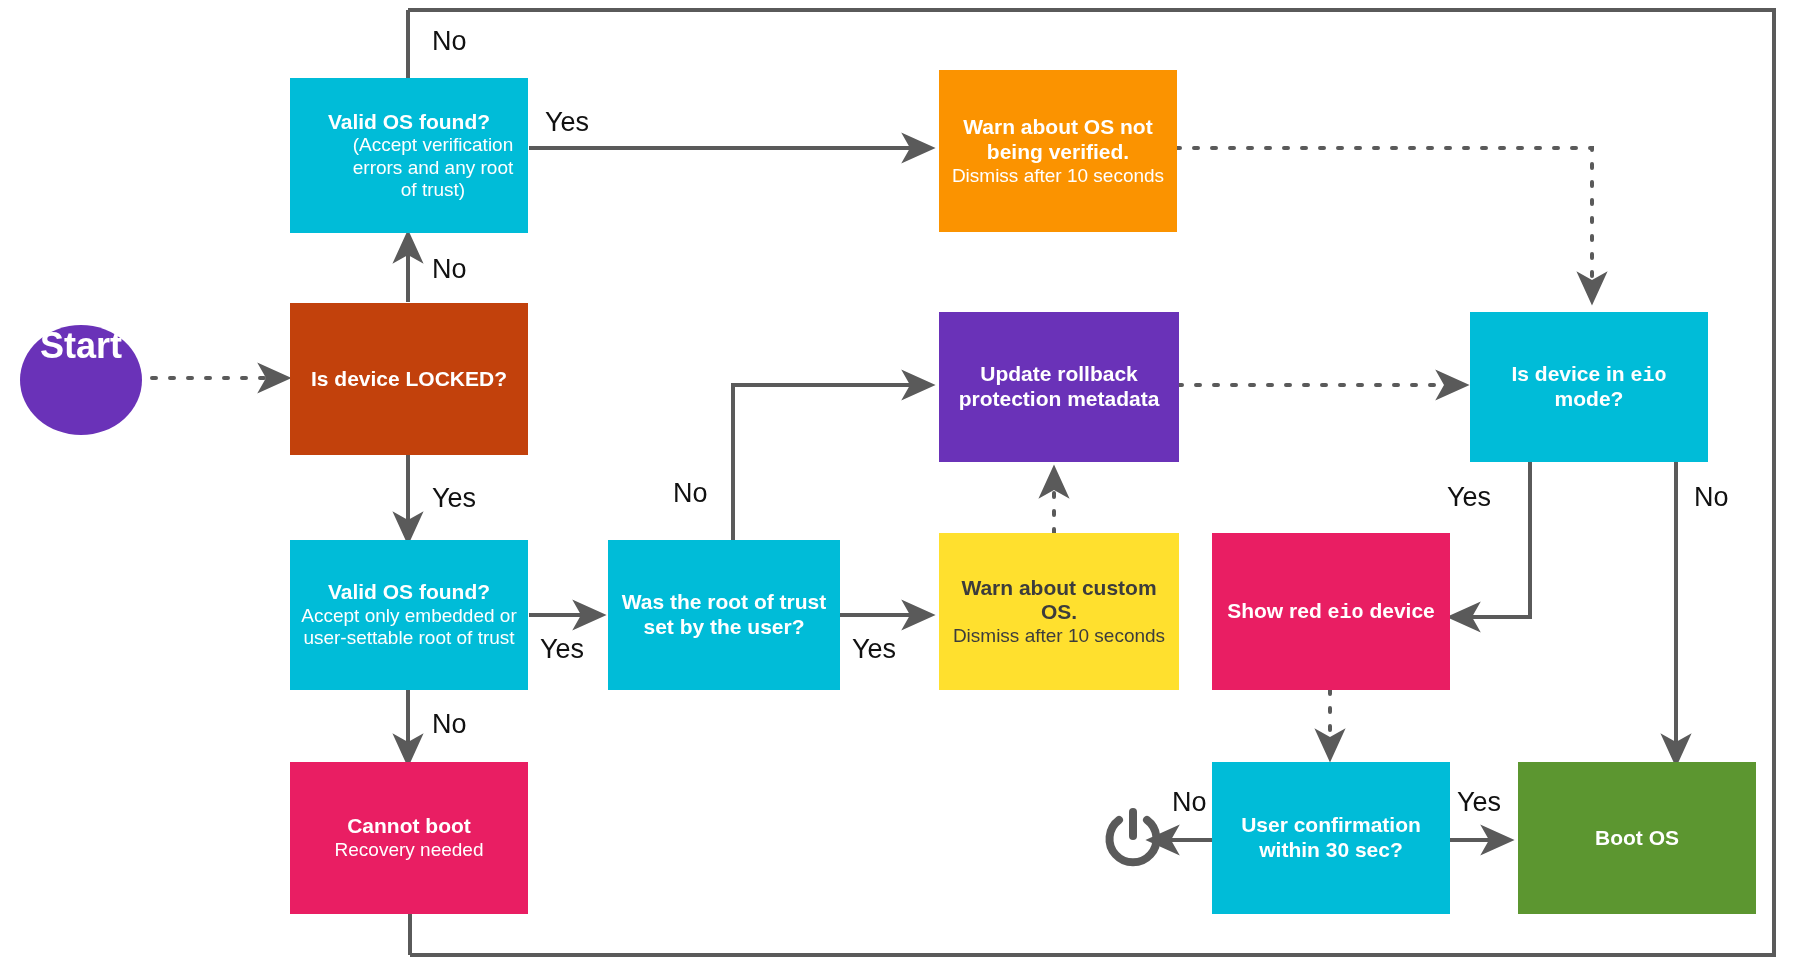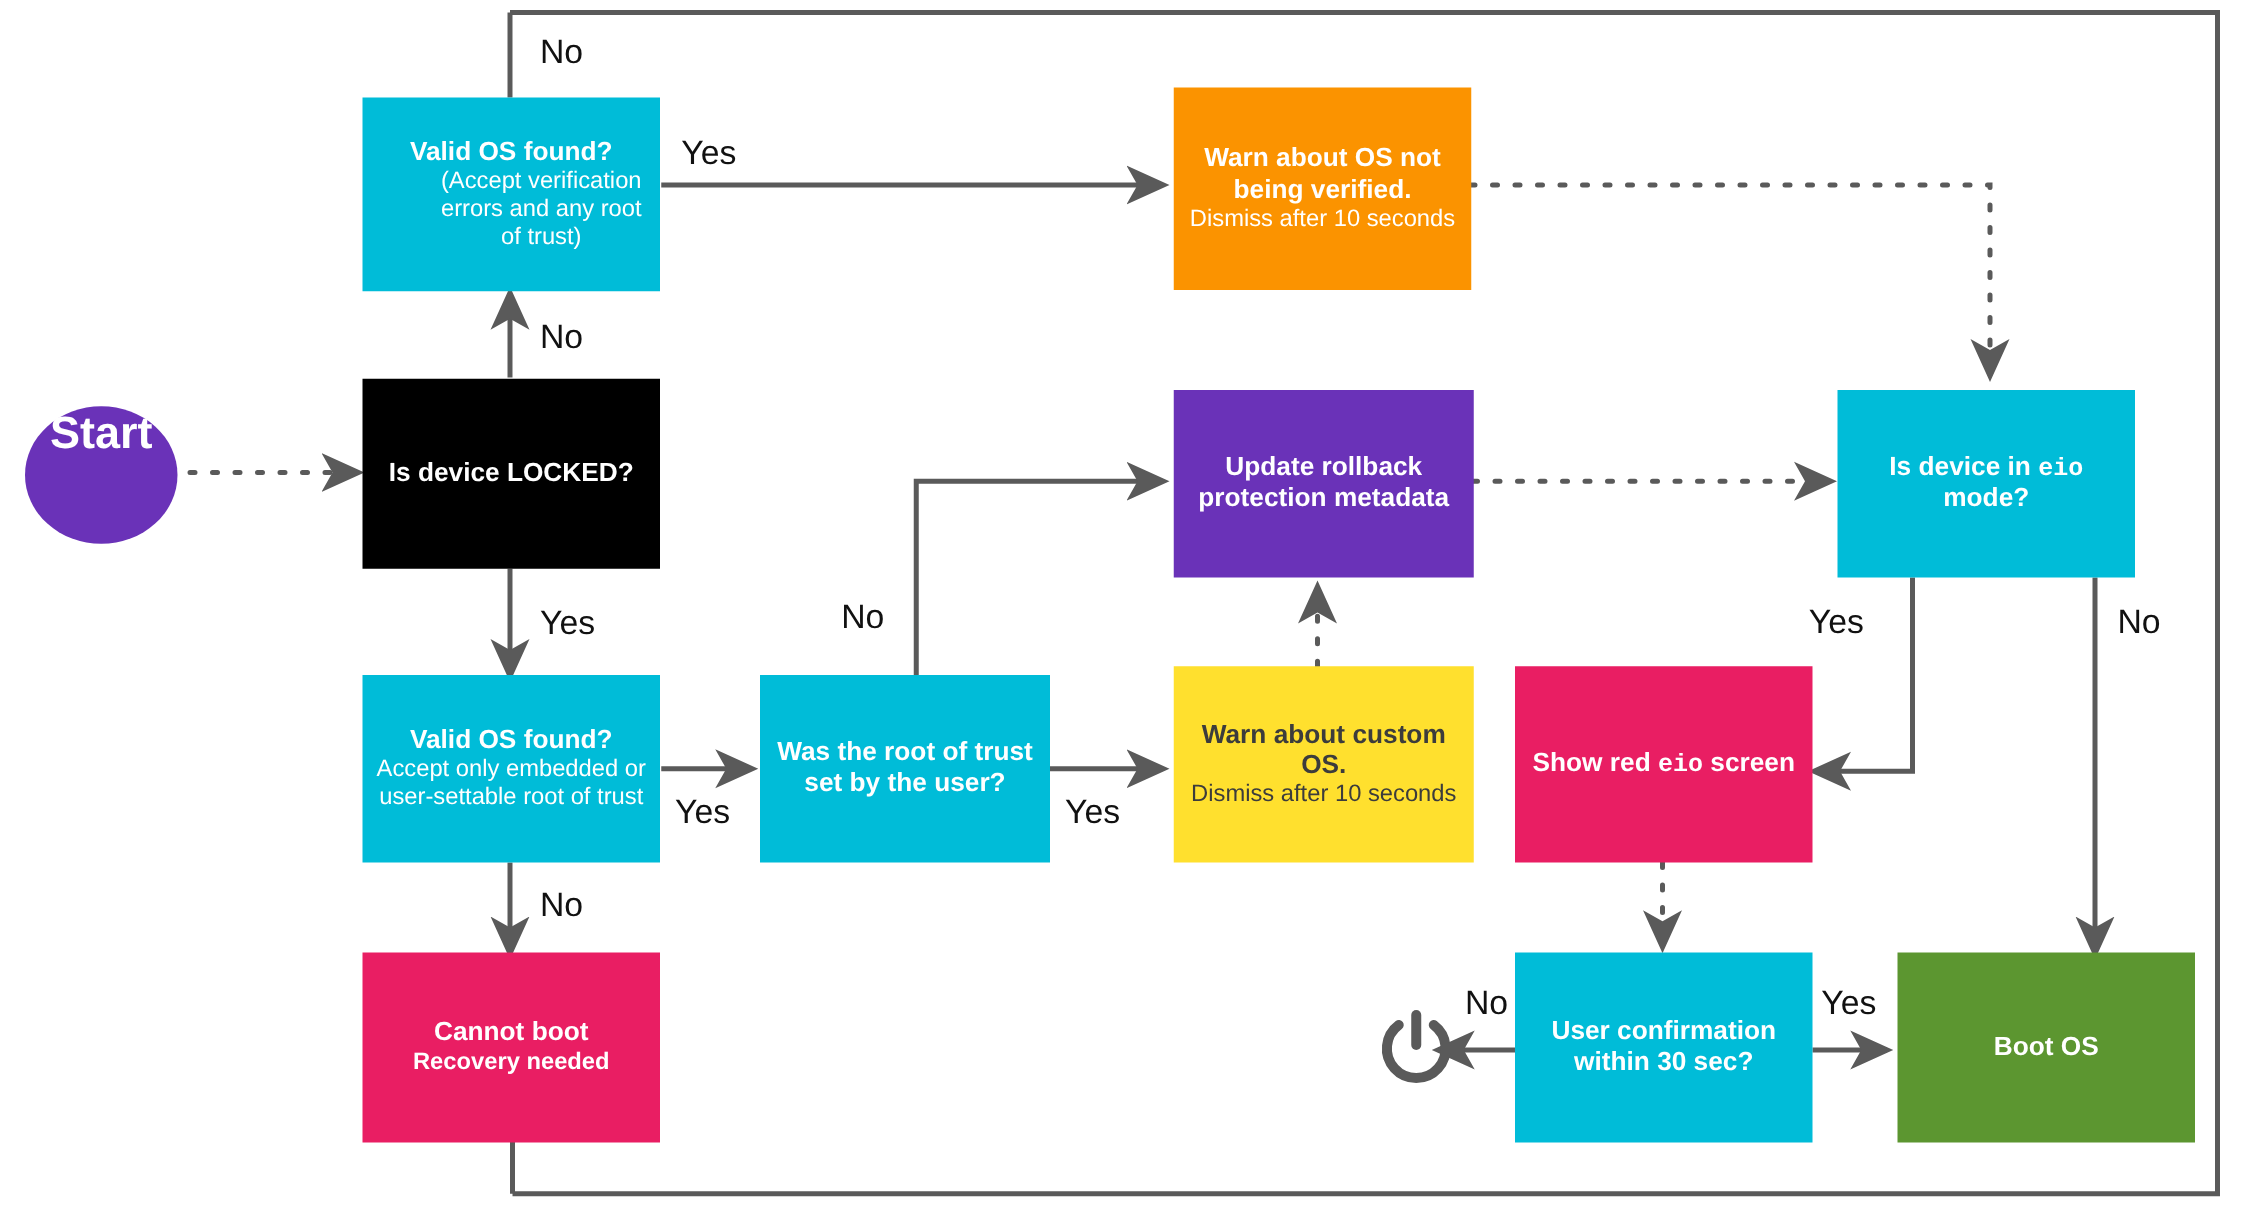--- a/index.html
+++ b/index.html
@@ -79,7 +79,7 @@
     <span class="sub" style="font-size:19px;margin-left:48px;">(Accept verification errors and any root of trust)</span>
   </div>
 
-  <div class="node" style="left:290px;top:303px;width:238px;height:152px;background:#000000;color:#fff;padding:17px 8px;">
+  <div class="node" style="left:290px;top:303px;width:238px;height:152px;background:#c2410c;color:#fff;padding:17px 8px;">
     <span class="ttl" style="font-size:21px;">Is device LOCKED?</span>
   </div>
 

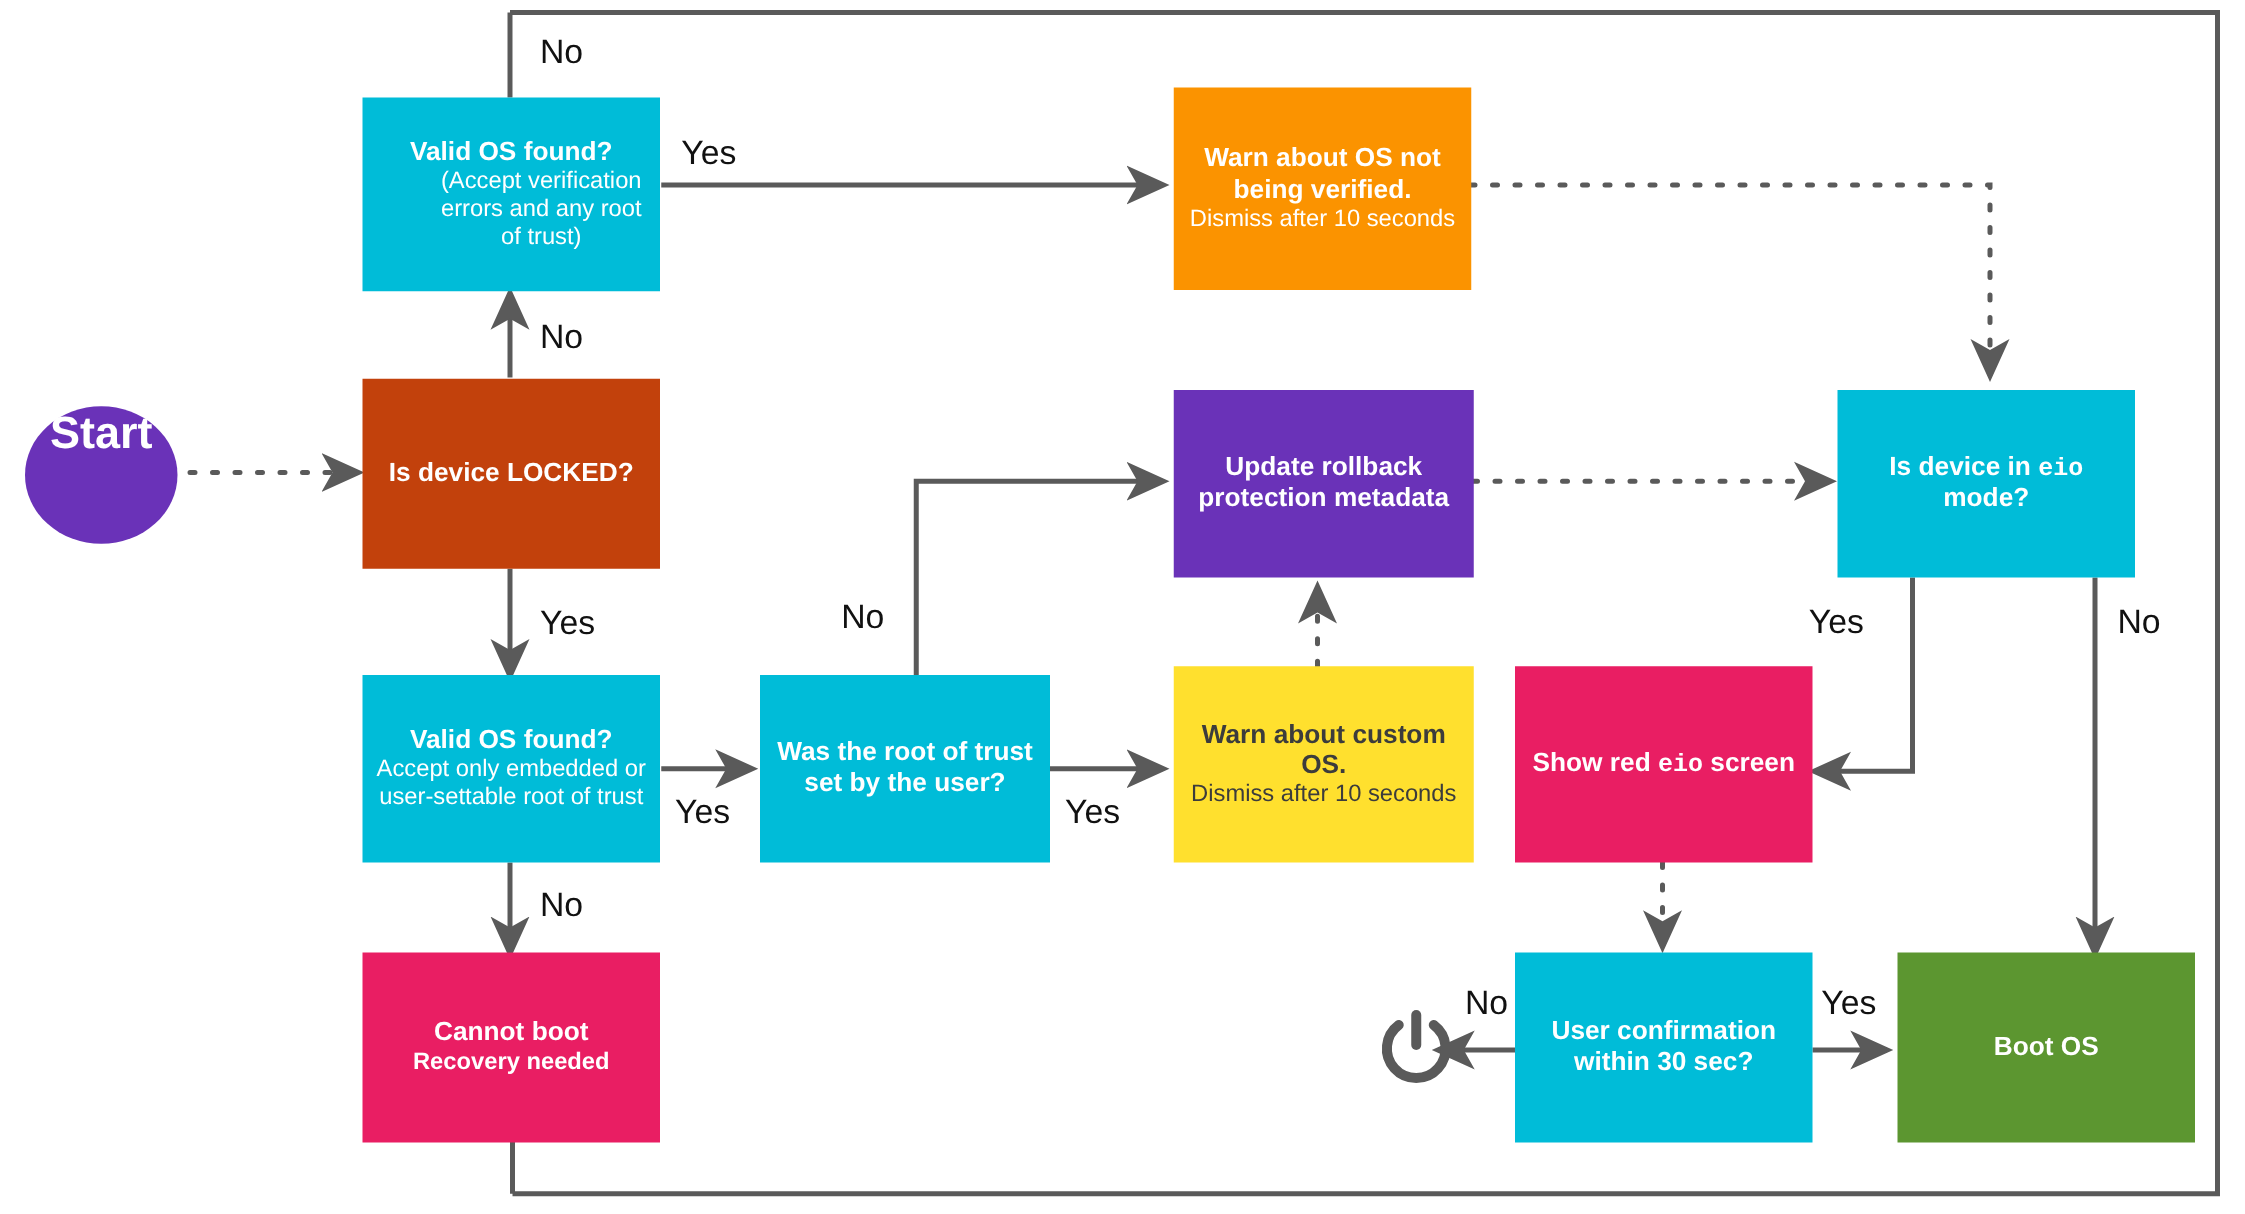--- a/index.html
+++ b/index.html
@@ -119,7 +119,7 @@
 
   <div class="node" style="left:1212px;top:533px;width:238px;height:157px;background:#e91e63;color:#fff;padding:4px 10px;">
     <span class="ttl" style="font-size:21px;">
-      <span>Show red </span><span class="mono" style="font-size:20px;">eio</span><span> screen</span>
+      <span>Show red </span><span class="mono" style="font-size:20px;">eio</span><span> device</span>
     </span>
   </div>
 

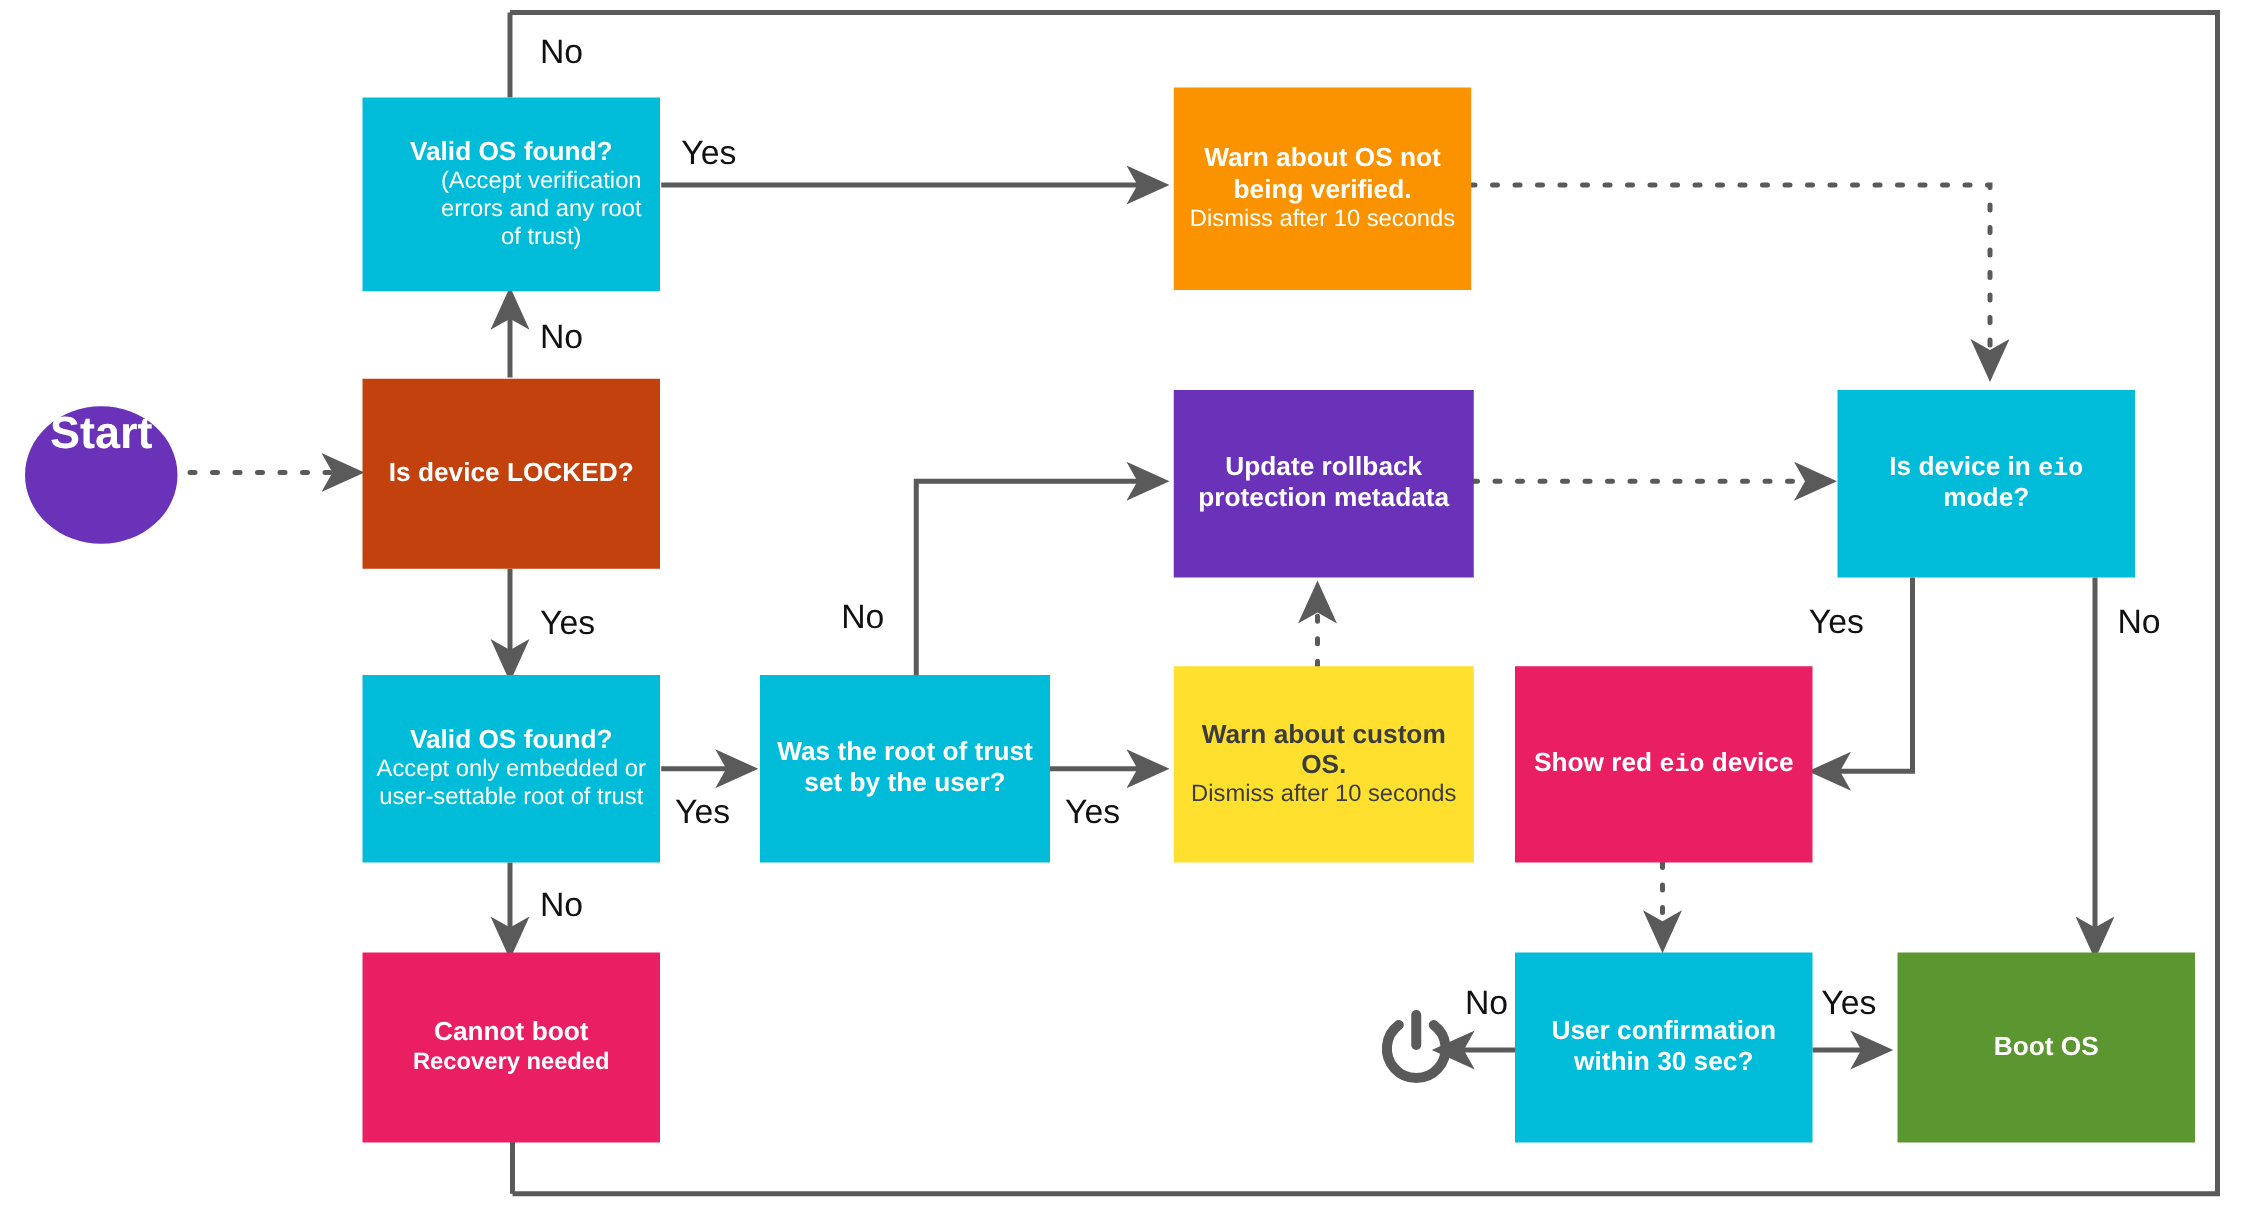--- a/index.html
+++ b/index.html
@@ -90,7 +90,7 @@
 
   <div class="node" style="left:290px;top:762px;width:238px;height:152px;background:#e91e63;color:#fff;padding:4px 8px;">
     <span class="ttl" style="font-size:21px;">Cannot boot</span>
-    <span class="sub" style="font-size:19px;font-weight:bold;">Recovery needed</span>
+    <span class="sub" style="font-size:19px;">Recovery needed</span>
   </div>
 
   <div class="node" style="left:608px;top:540px;width:232px;height:150px;background:#00bcd8;color:#fff;padding:4px 10px;">

